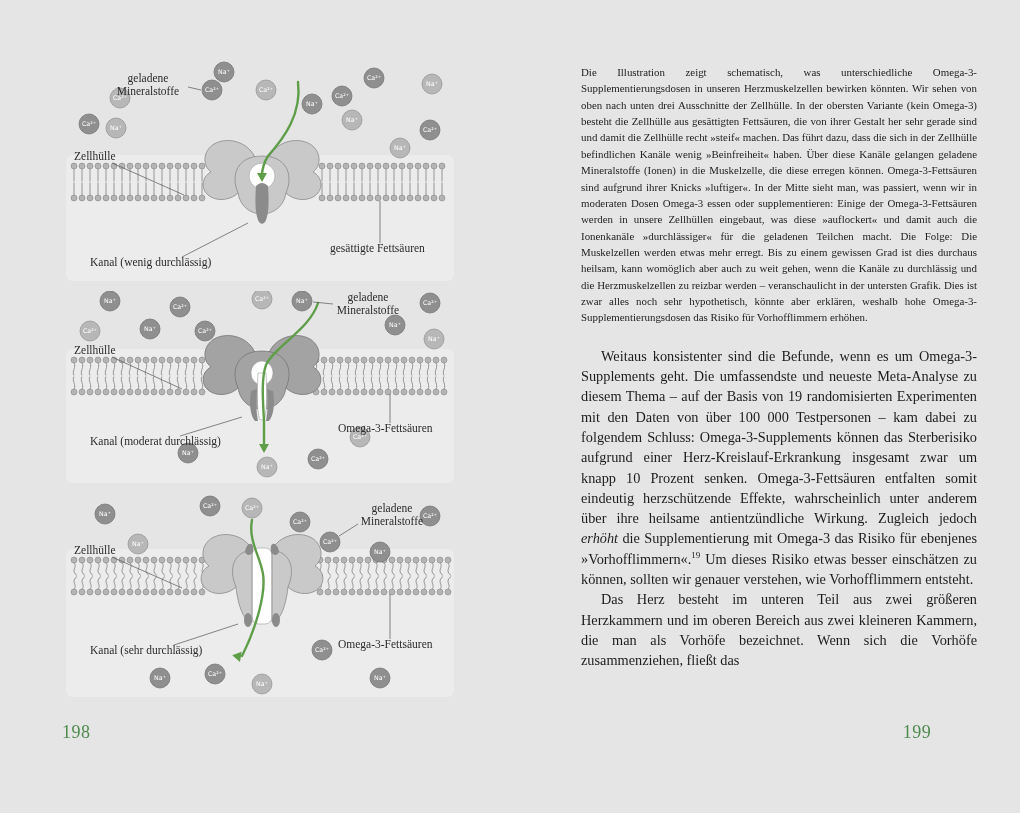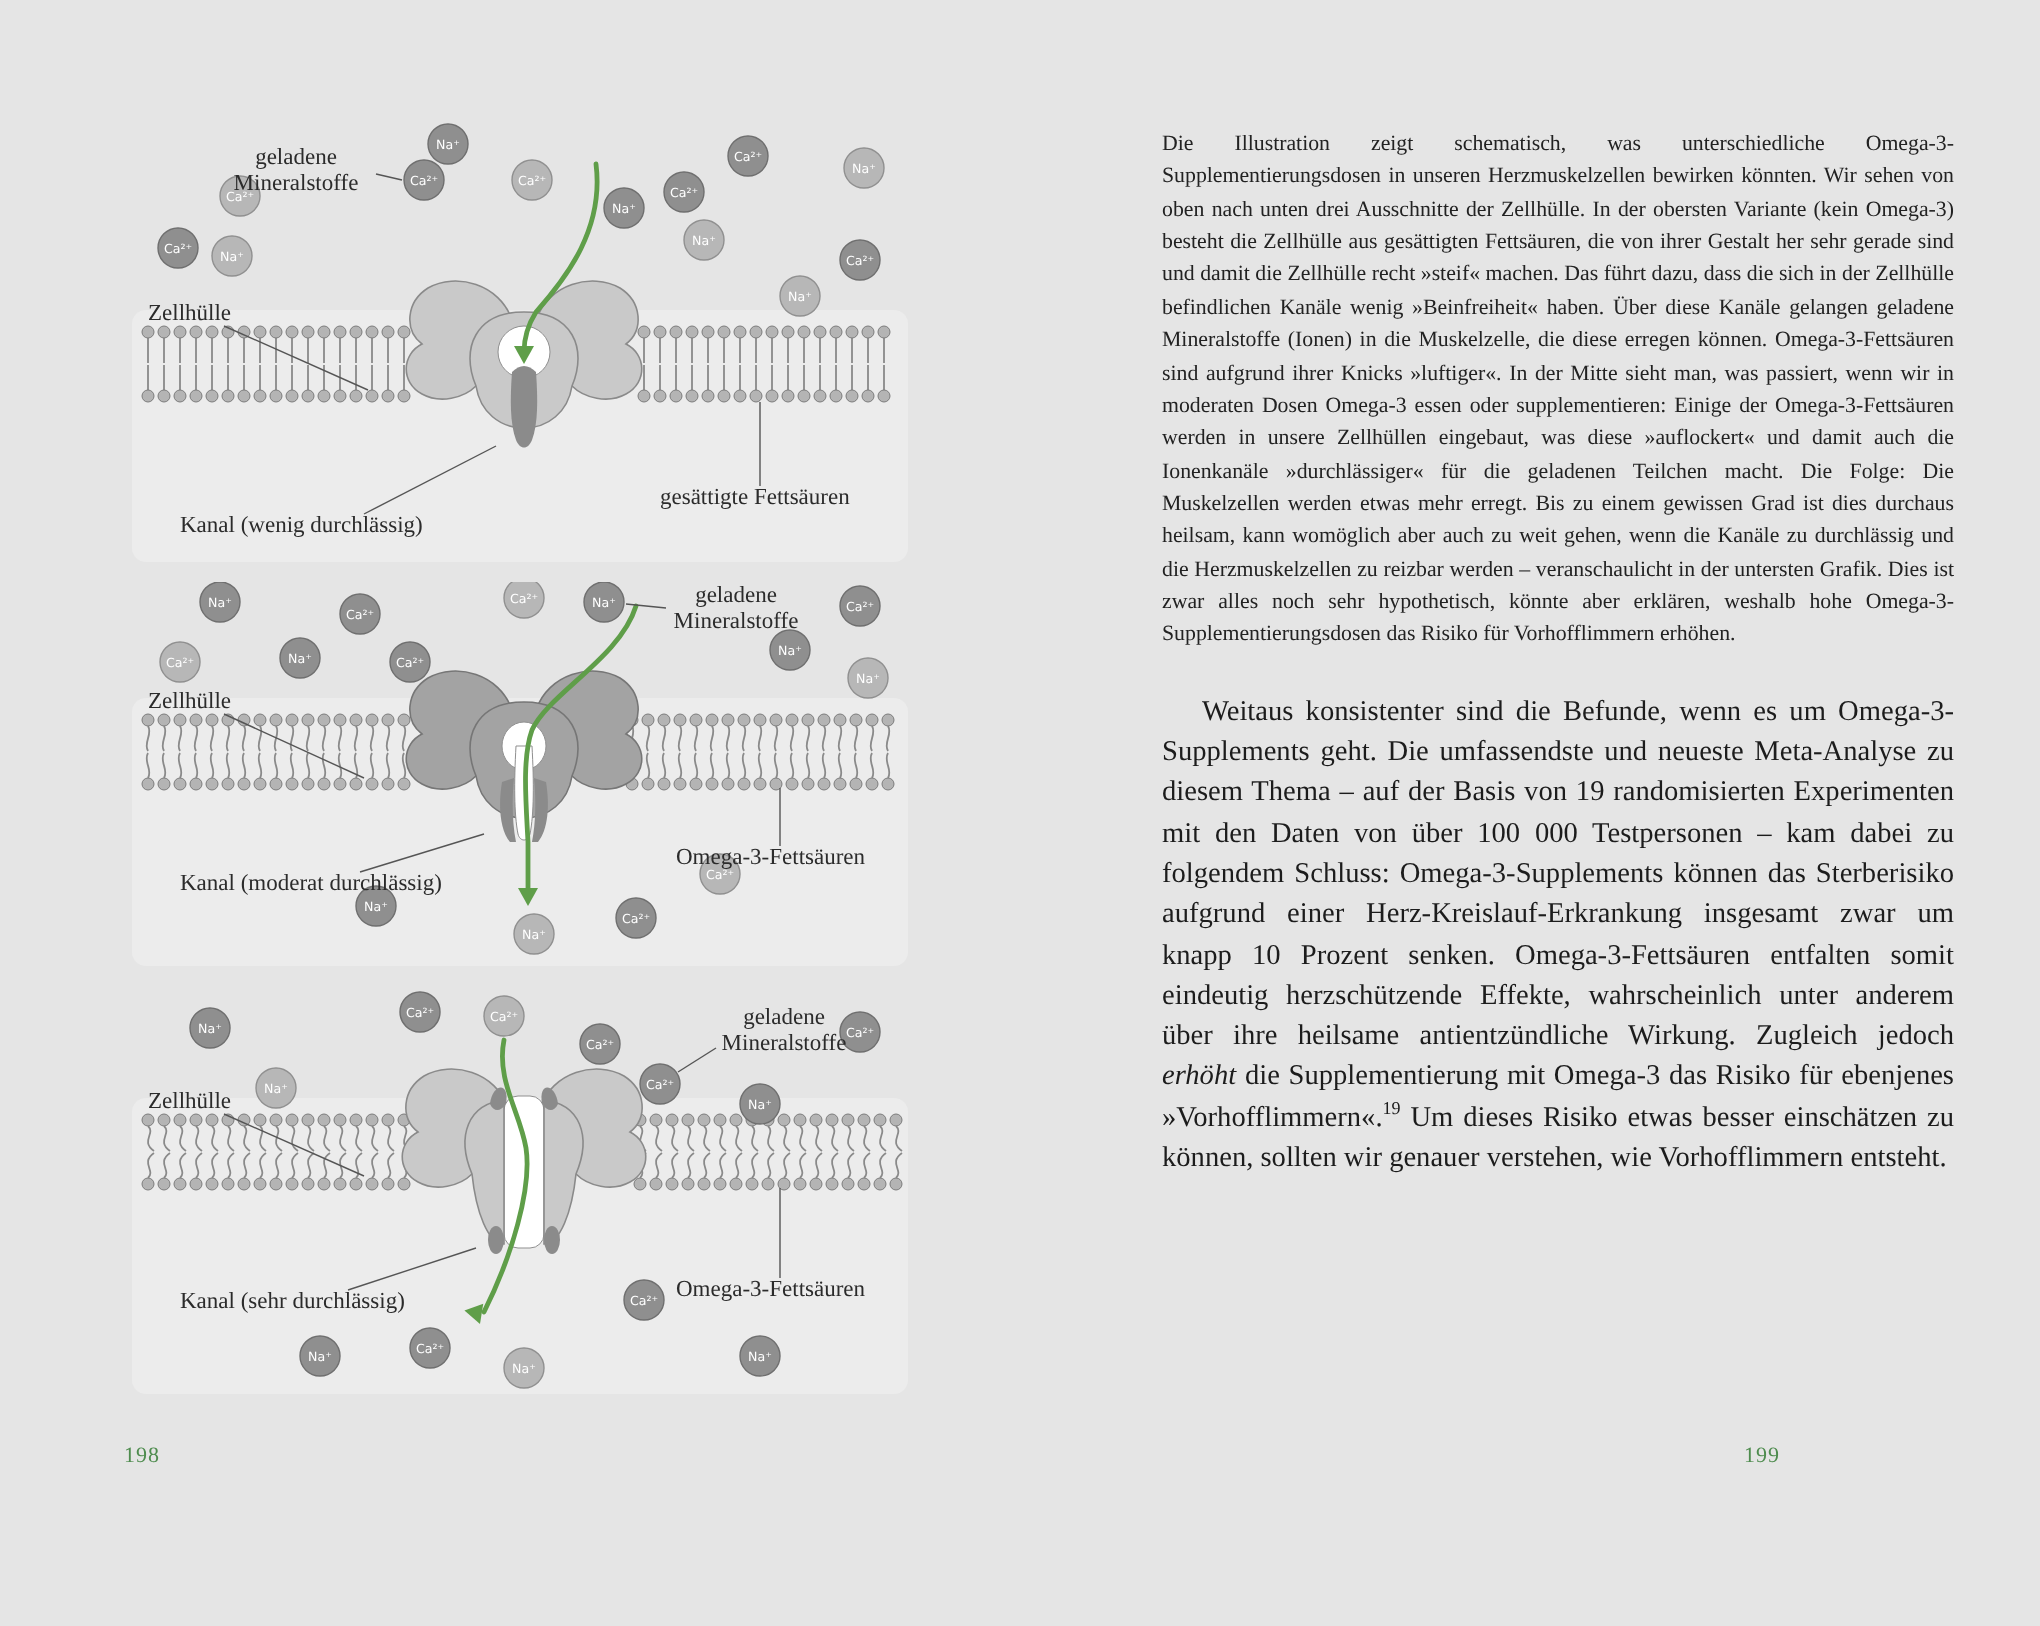--- a/index.html
+++ b/index.html
@@ -692,6 +692,7 @@
     <p class="caption">Die Illustration zeigt schematisch, was unterschiedliche Omega-3-Supplementierungsdosen in unseren Herzmuskelzellen bewirken könnten. Wir sehen von oben nach unten drei Ausschnitte der Zellhülle. In der obersten Variante (kein Omega-3) besteht die Zellhülle aus gesättigten Fettsäuren, die von ihrer Gestalt her sehr gerade sind und damit die Zellhülle recht »steif« machen. Das führt dazu, dass die sich in der Zellhülle befindlichen Kanäle wenig »Beinfreiheit« haben. Über diese Kanäle gelangen geladene Mineralstoffe (Ionen) in die Muskelzelle, die diese erregen können. Omega-3-Fettsäuren sind aufgrund ihrer Knicks »luftiger«. In der Mitte sieht man, was passiert, wenn wir in moderaten Dosen Omega-3 essen oder supplementieren: Einige der Omega-3-Fettsäuren werden in unsere Zellhüllen eingebaut, was diese »auflockert« und damit auch die Ionenkanäle »durchlässiger« für die geladenen Teilchen macht. Die Folge: Die Muskelzellen werden etwas mehr erregt. Bis zu einem gewissen Grad ist dies durchaus heilsam, kann womöglich aber auch zu weit gehen, wenn die Kanäle zu durchlässig und die Herzmuskelzellen zu reizbar werden – veranschaulicht in der untersten Grafik. Dies ist zwar alles noch sehr hypothetisch, könnte aber erklären, weshalb hohe Omega-3-Supplementierungsdosen das Risiko für Vorhofflimmern erhöhen.</p>
     <div class="body-text">
         <p class="indent"><span>Weitaus konsistenter sind die Befunde, wenn es um Omega-3-Supplements geht. Die umfassendste und neueste Meta-Analyse zu diesem Thema – auf der Basis von 19 randomisierten Experimenten mit den Daten von über 100 000 Testpersonen – kam dabei zu folgendem Schluss: Omega-3-Supplements können das Sterberisiko aufgrund einer Herz-Kreislauf-Erkrankung insgesamt zwar um knapp 10 Prozent senken. Omega-3-Fettsäuren entfalten somit eindeutig herzschützende Effekte, wahrscheinlich unter anderem über ihre heilsame antientzündliche Wirkung. Zugleich jedoch </span><em>erhöht</em><span> die Supplementierung mit Omega-3 das Risiko für ebenjenes »Vorhofflimmern«.</span><sup>19</sup><span> Um dieses Risiko etwas besser einschätzen zu können, sollten wir genauer verstehen, wie Vorhofflimmern entsteht.</span></p>
+        <p class="indent"><span>Das Herz besteht im unteren Teil aus zwei größeren Herzkammern und im oberen Bereich aus zwei kleineren Kammern, die man als Vorhöfe bezeichnet. Wenn sich die Vorhöfe zusammenziehen, fließt das</span></p>
       </div>
   </div>
 

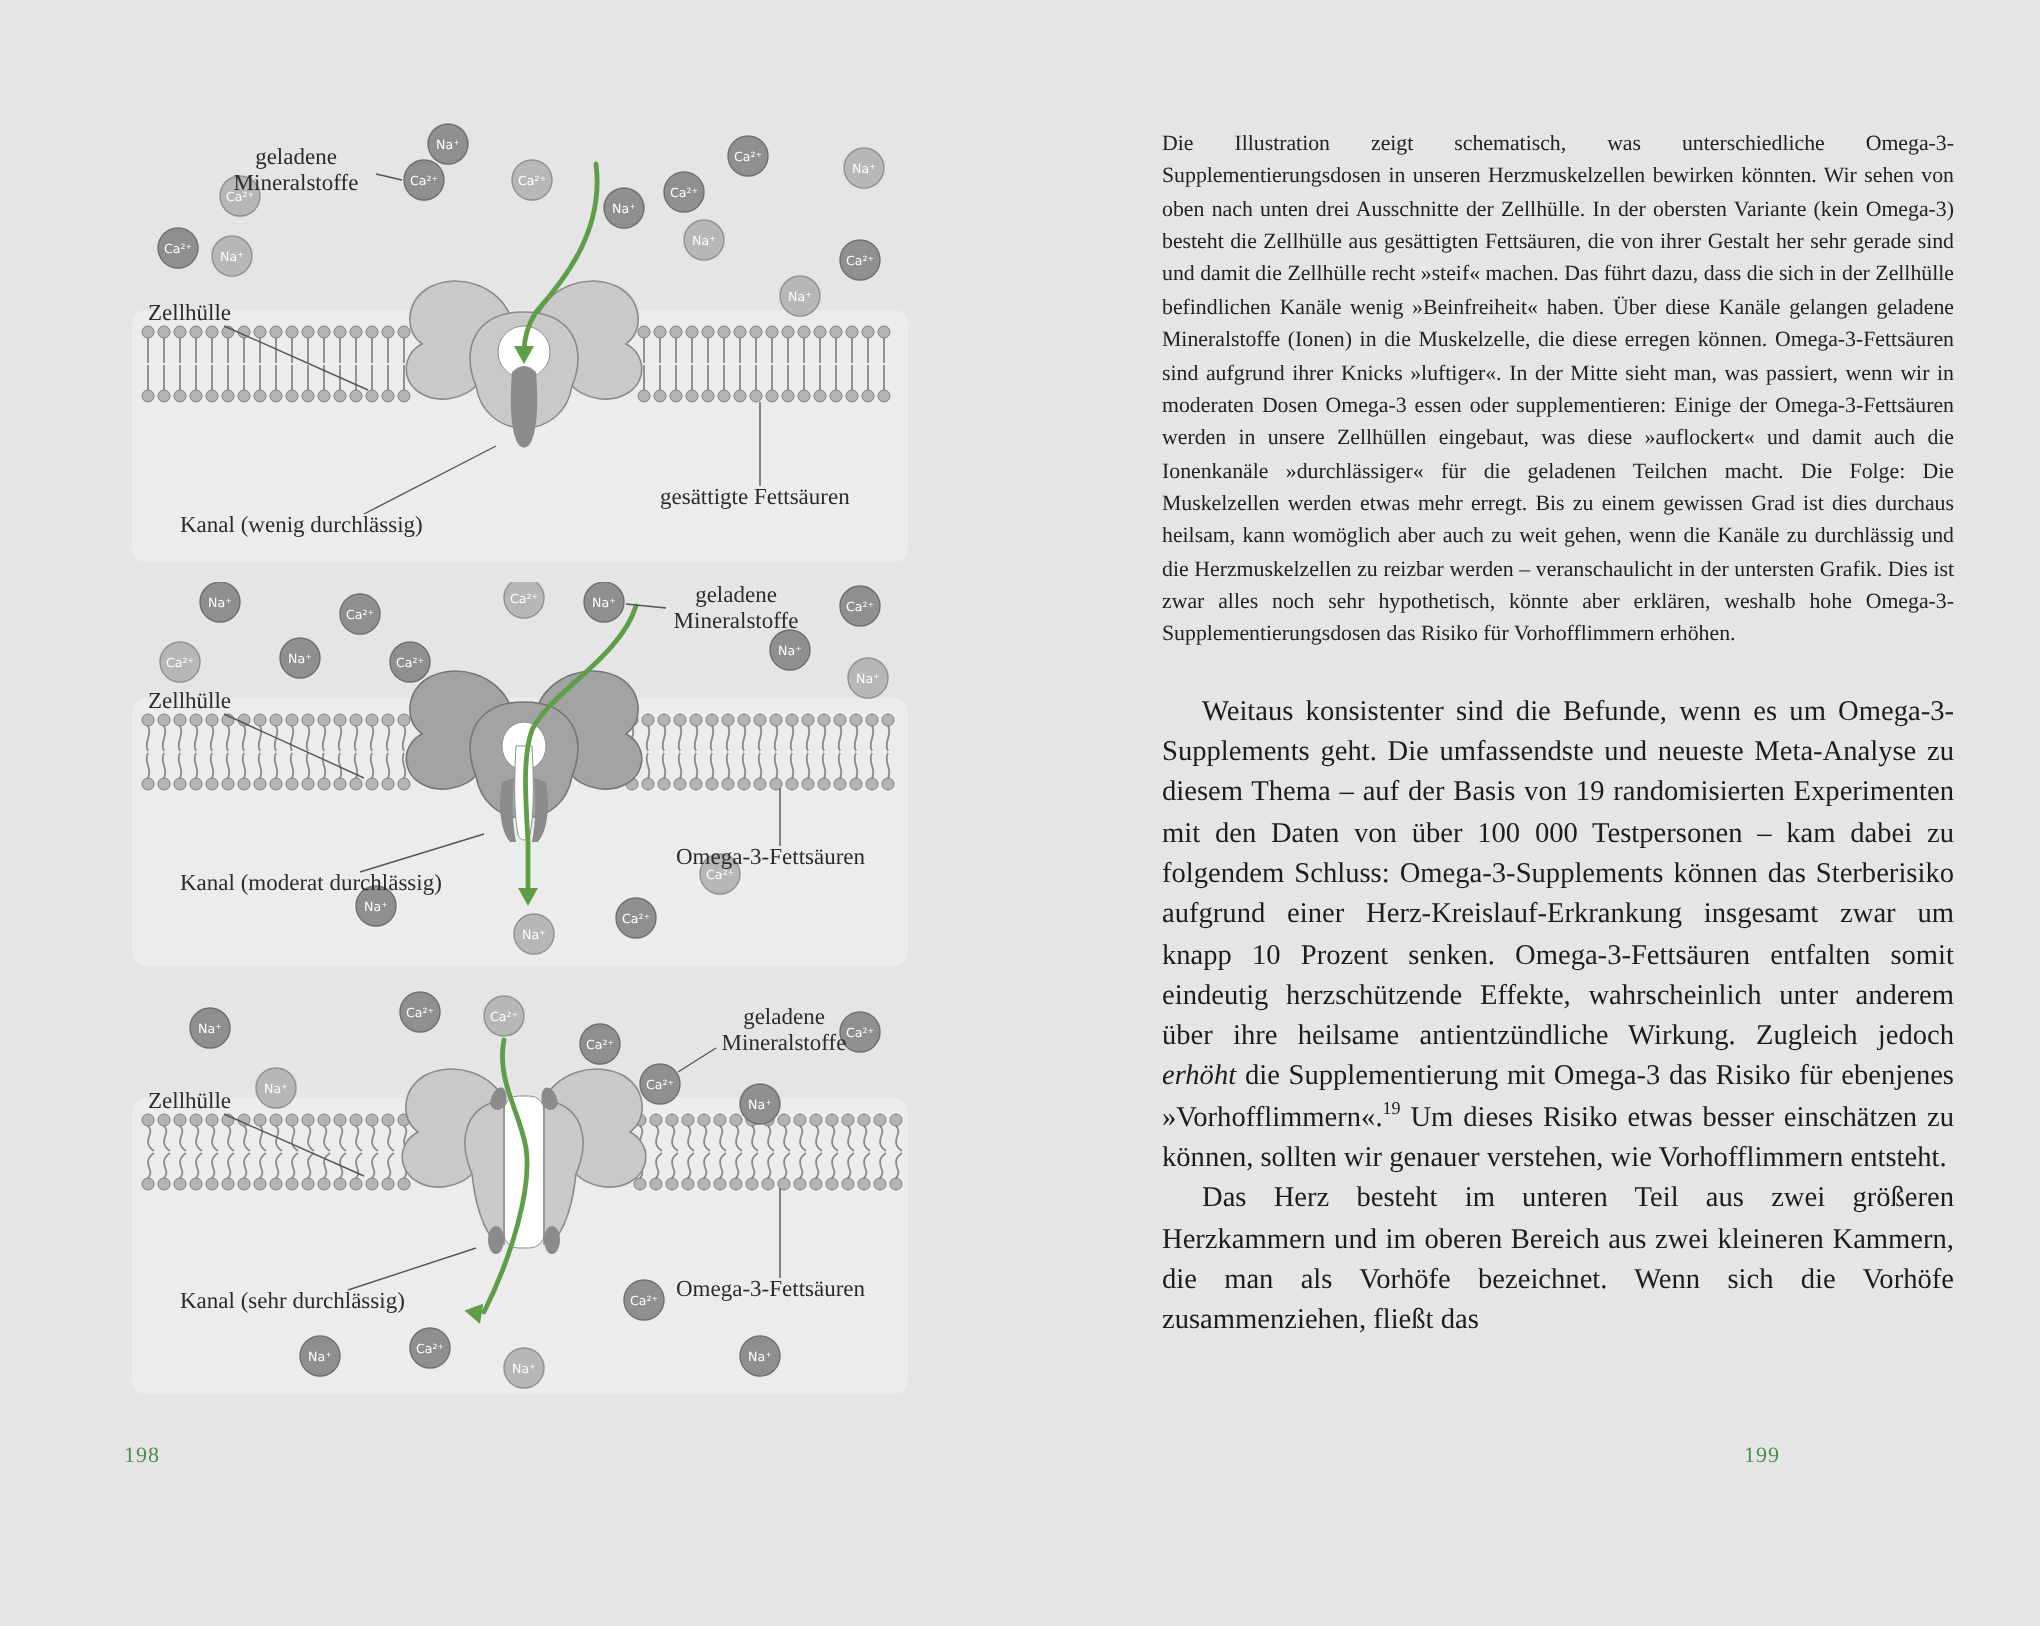--- a/index.html
+++ b/index.html
@@ -20,7 +20,7 @@
   .body-text p.indent{text-indent:20px;}
   .body-text sup{font-size:9px;line-height:0;vertical-align:super;}
   .body-text em{}
-  .pagenum{position:absolute;top:722px;color:#4e8c4e;font-size:11px;letter-spacing:0.5px;}
+  .pagenum{position:absolute;top:722px;color:#4e8c4e;font-size:18px;letter-spacing:0.5px;}
   .pagenum-left{left:62px;}
   .pagenum-right{left:932px;width:90px;text-align:left;left:auto;right:58px;}
   

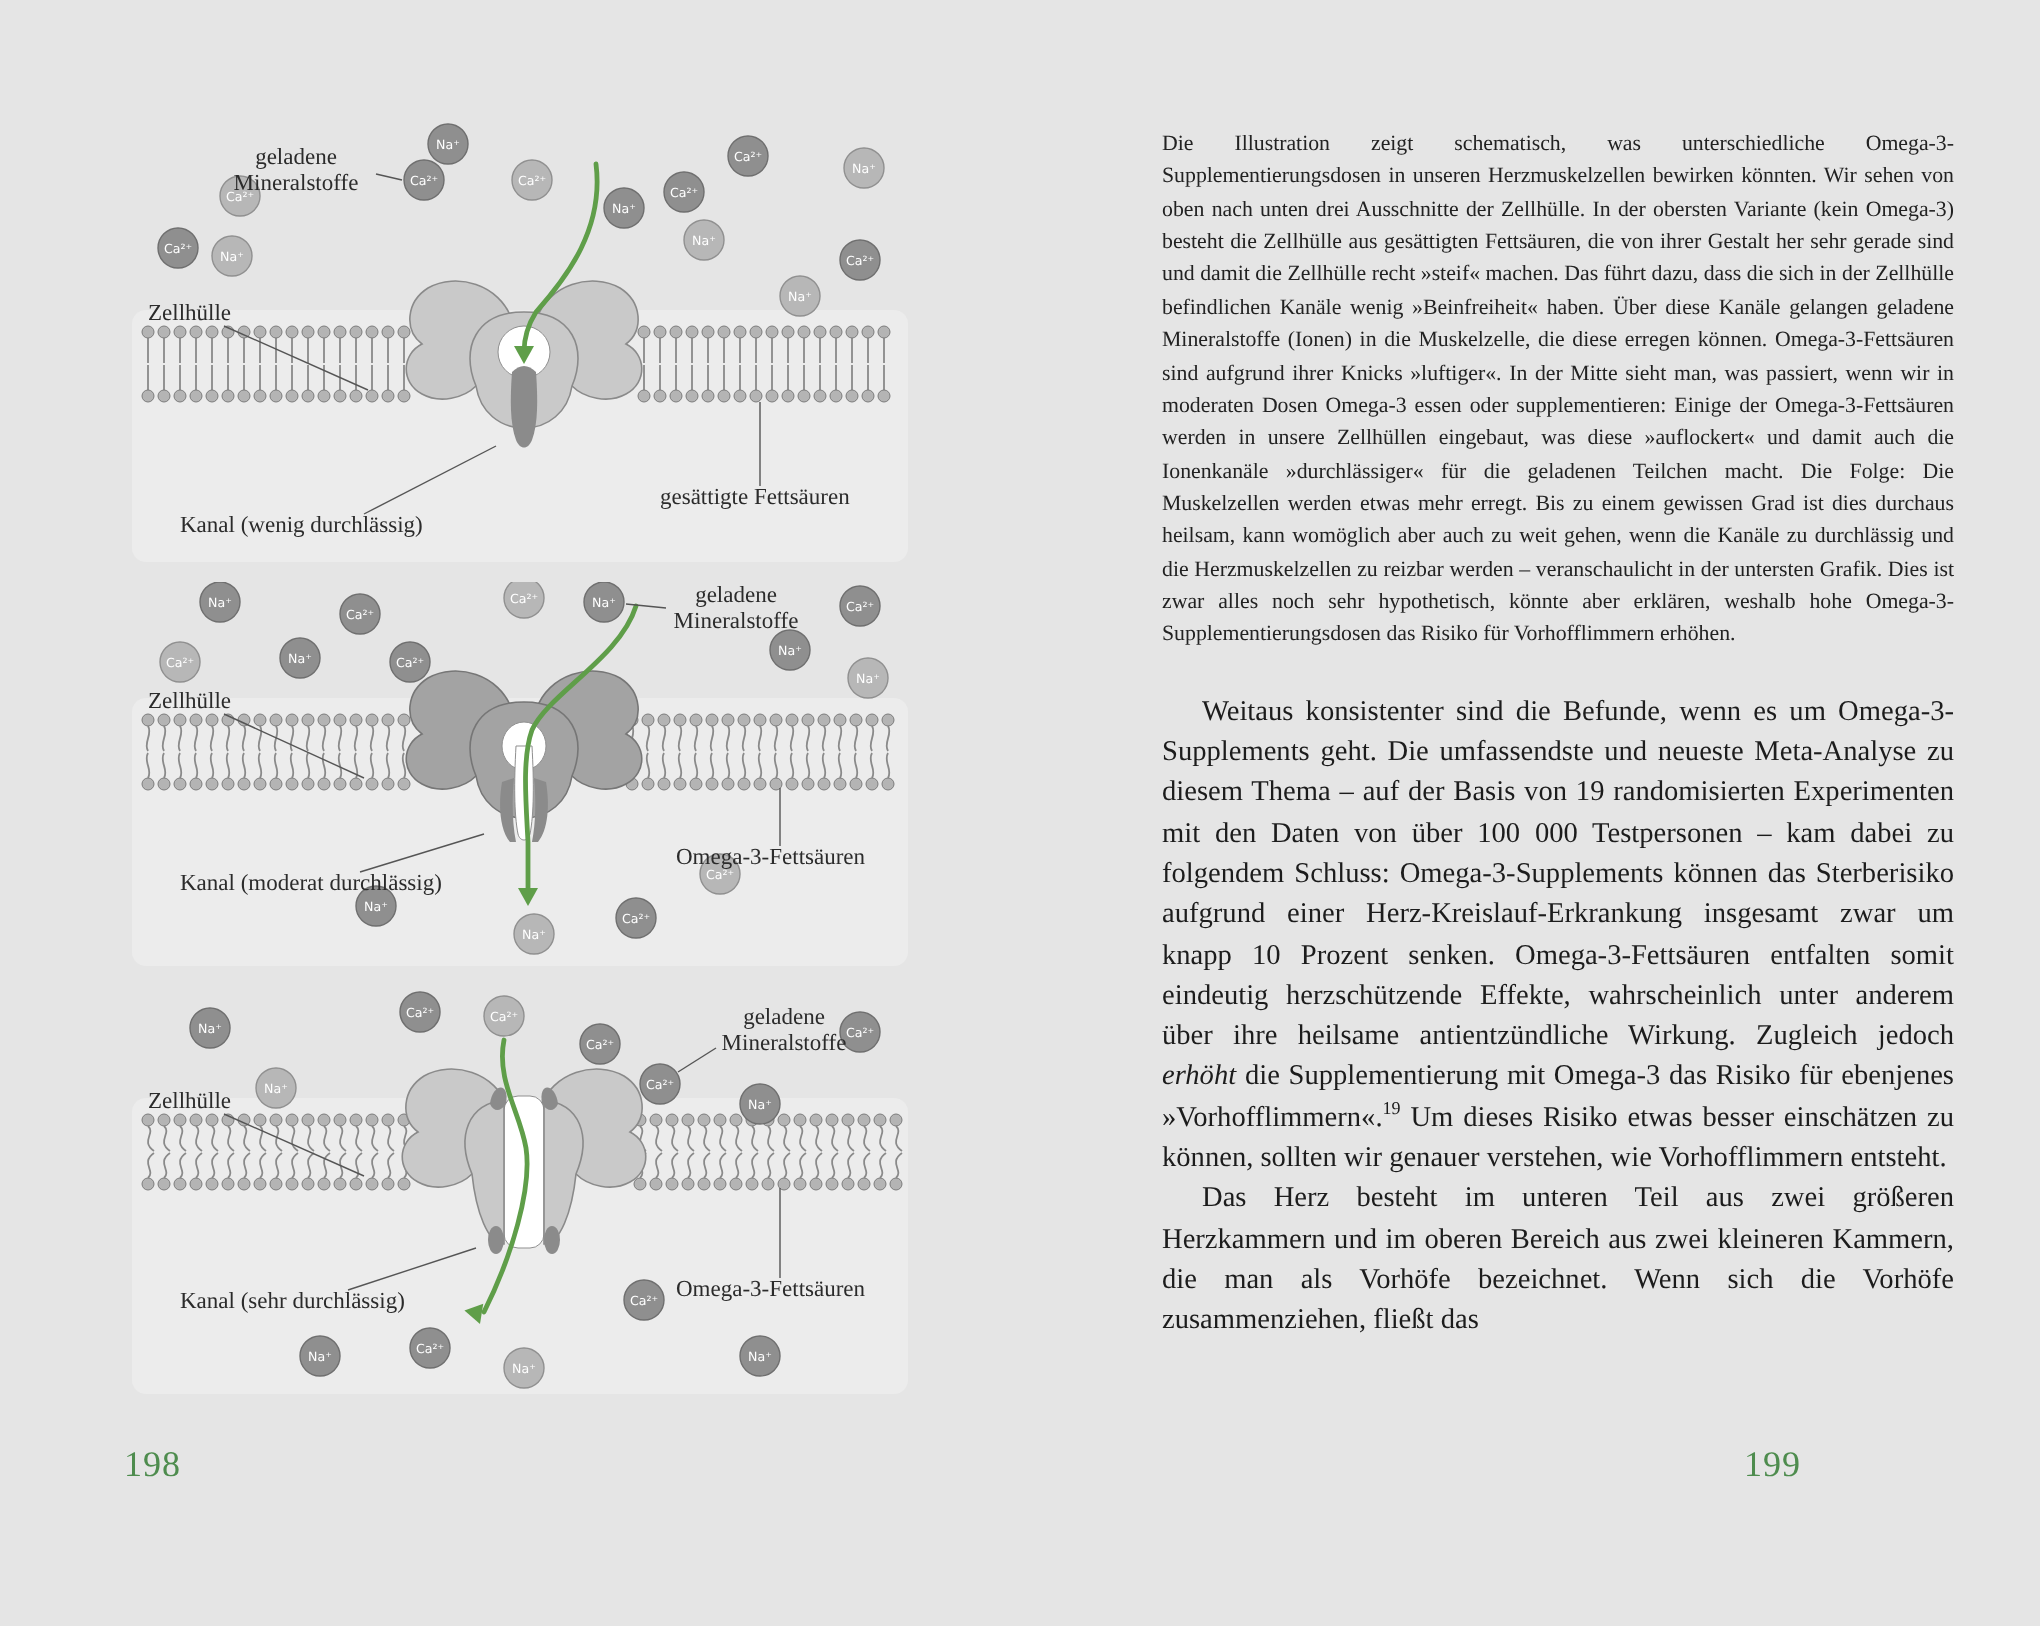--- a/index.html
+++ b/index.html
@@ -22,7 +22,7 @@
   .body-text em{}
   .pagenum{position:absolute;top:722px;color:#4e8c4e;font-size:18px;letter-spacing:0.5px;}
   .pagenum-left{left:62px;}
-  .pagenum-right{left:932px;width:90px;text-align:left;left:auto;right:58px;}
+  .pagenum-right{left:932px;width:90px;text-align:center;left:auto;right:58px;}
   
   .box{fill:#ececec;}
   .head{fill:#b4b4b4;stroke:#7c7c7c;stroke-width:0.5;}

